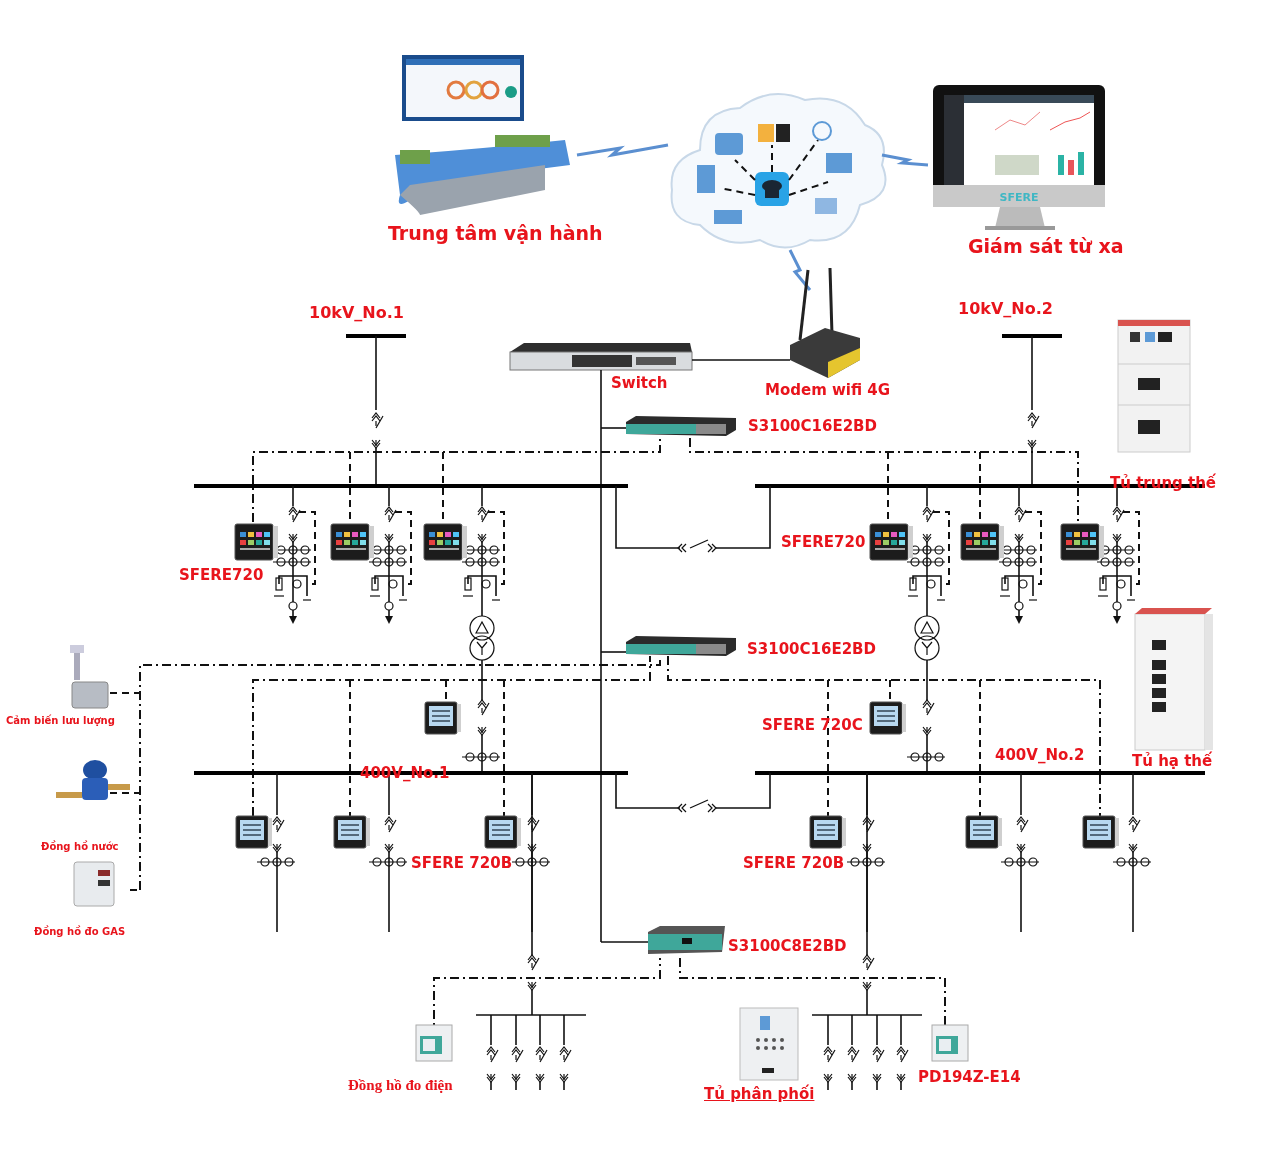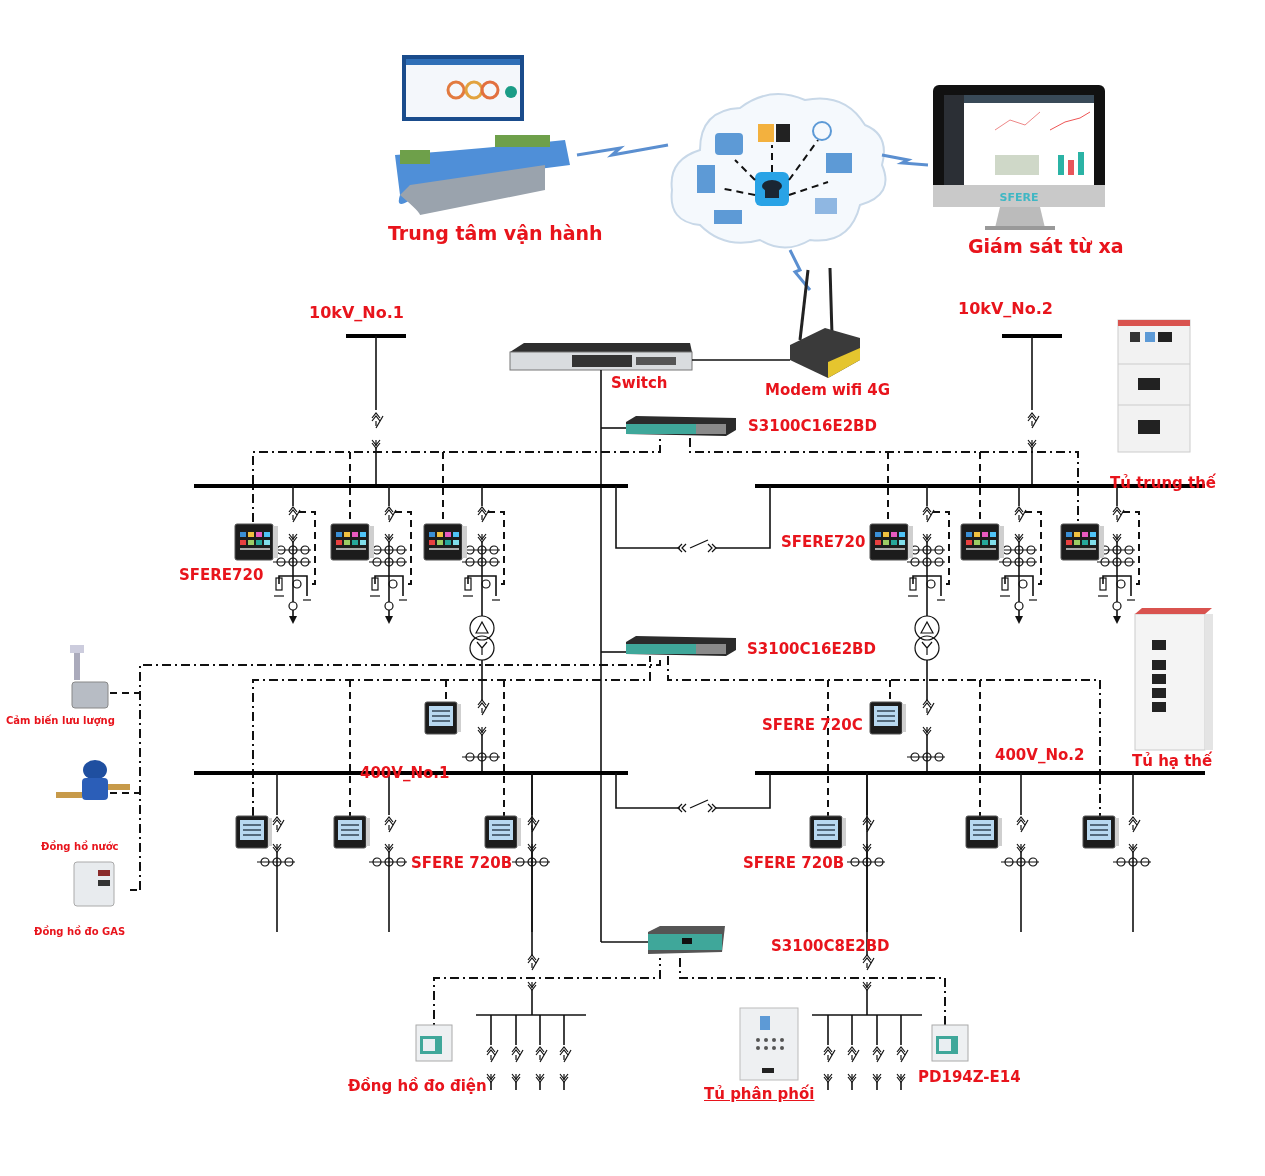--- a/index.html
+++ b/index.html
@@ -507,7 +507,7 @@
 <div class="lbl sm" style="left:411px;top:854px;">SFERE 720B</div>
 <div class="lbl sm" style="left:743px;top:854px;">SFERE 720B</div>
 <div class="lbl xs" style="left:34px;top:926px;">Đồng hồ đo GAS</div>
-<div class="lbl sm" style="left:771px;top:937px;">S3100C8E2BD</div>
+<div class="lbl sm" style="left:728px;top:937px;">S3100C8E2BD</div>
 <div class="lbl sm" style="left:918px;top:1068px;">PD194Z-E14</div>
 <div class="lbl sm" style="left:348px;top:1077px;">Đồng hồ đo điện</div>
 <div class="lbl sm" style="left:704px;top:1085px;text-decoration:underline;">Tủ phân phối</div>

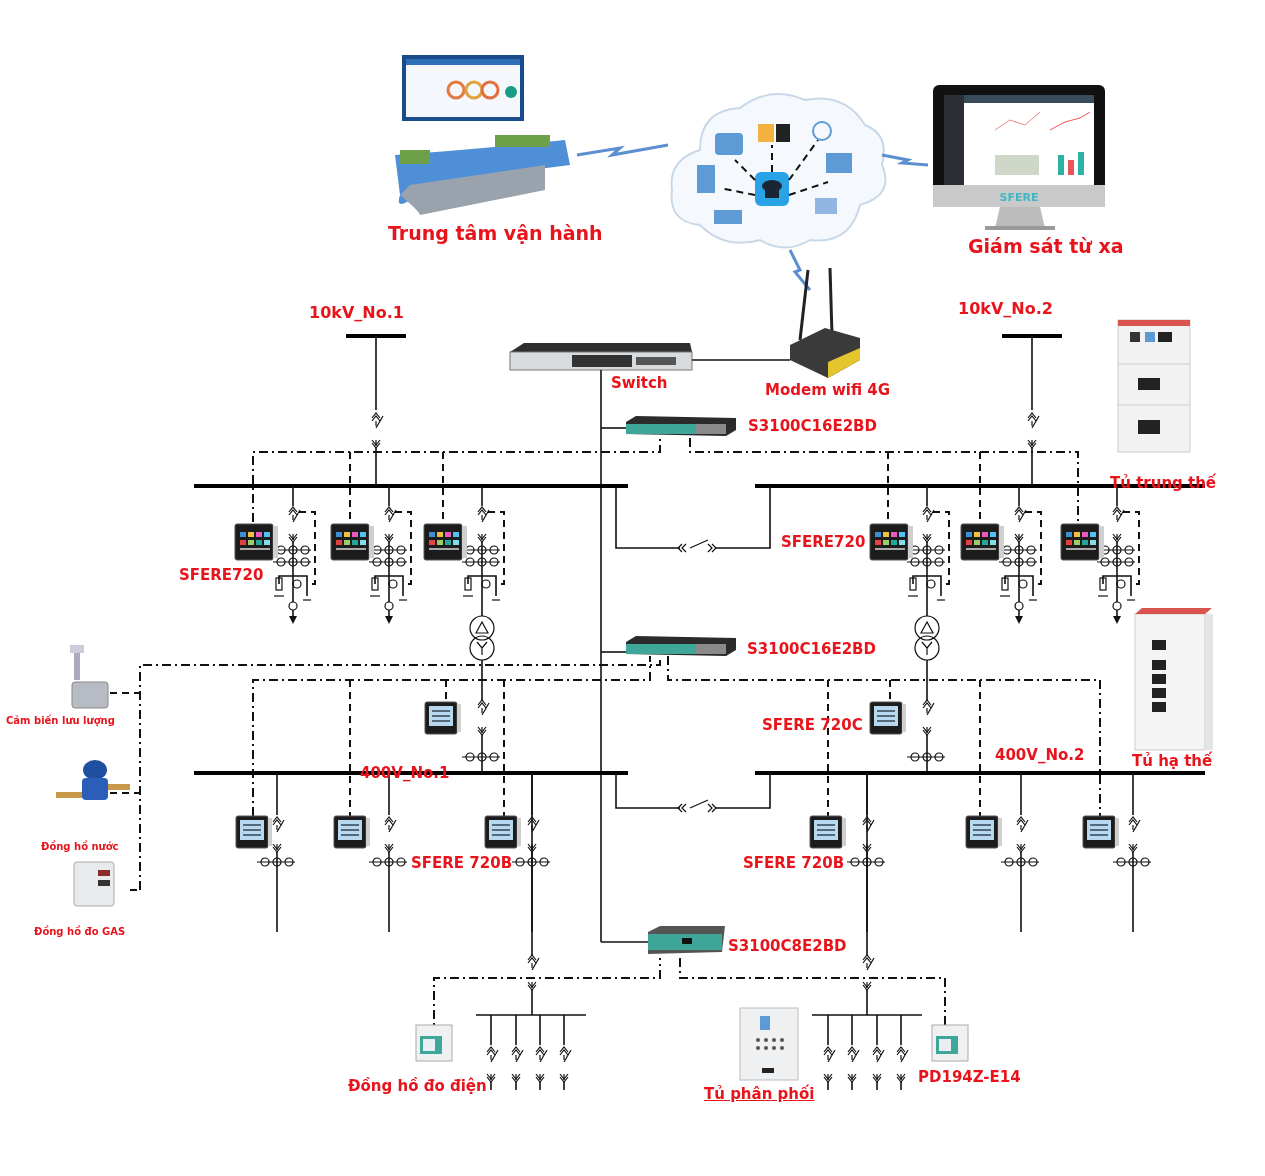--- a/index.html
+++ b/index.html
@@ -509,7 +509,7 @@
 <div class="lbl xs" style="left:34px;top:926px;">Đồng hồ đo GAS</div>
 <div class="lbl sm" style="left:728px;top:937px;">S3100C8E2BD</div>
 <div class="lbl sm" style="left:918px;top:1068px;">PD194Z-E14</div>
-<div class="lbl sm" style="left:348px;top:1077px;">Đồng hồ đo điện</div>
+<div class="lbl sm" style="left:348px;top:1077px;font-family:Liberation Serif, serif;">Đồng hồ đo điện</div>
 <div class="lbl sm" style="left:704px;top:1085px;text-decoration:underline;">Tủ phân phối</div>
 
 </body></html>

